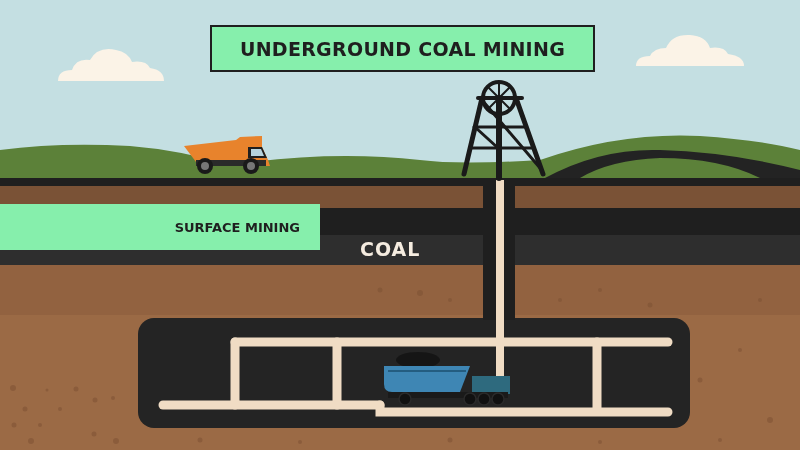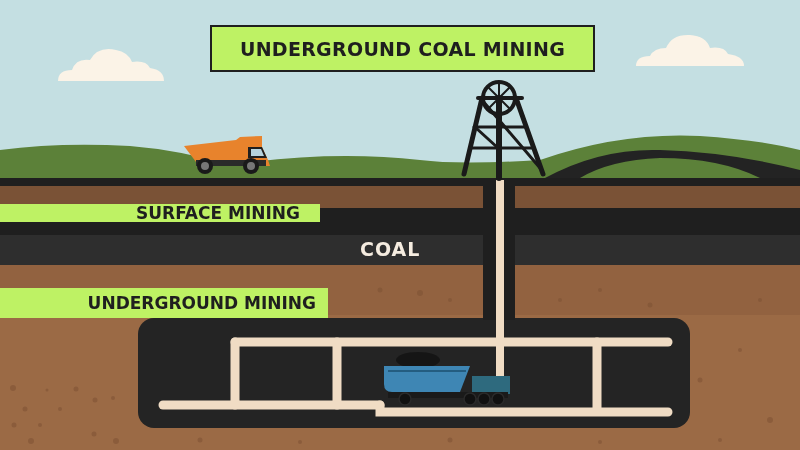--- a/index.html
+++ b/index.html
@@ -5,7 +5,7 @@
   html, body { margin: 0; padding: 0; }
   body { width: 800px; height: 450px; overflow: hidden; background: #c4dfe2; }
   .scene { position: relative; width: 800px; height: 450px; overflow: hidden; }
-  .label { position: absolute; background: #bef264; color: #1f1f1f;
+  .label { position: absolute; background: #86efac; color: #1f1f1f;
            font-family: "DejaVu Sans", sans-serif; font-weight: bold;
            display: flex; align-items: center; box-sizing: border-box; }
   .title-box { left: 210px; top: 25px; width: 385px; height: 47px;

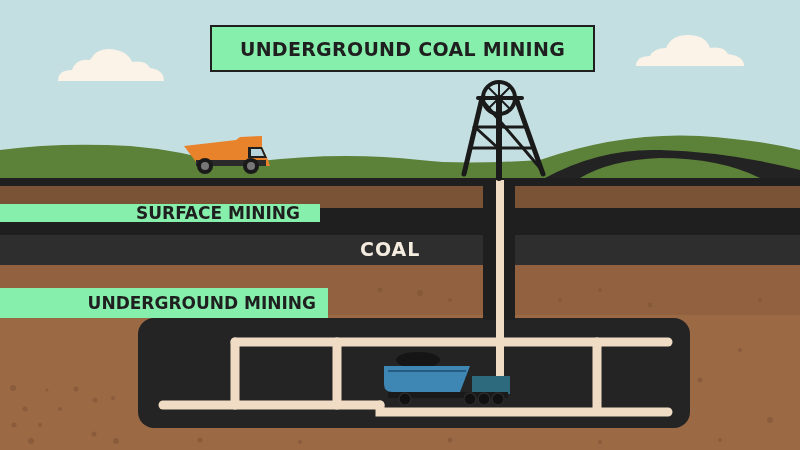--- a/index.html
+++ b/index.html
@@ -11,8 +11,8 @@
   .title-box { left: 210px; top: 25px; width: 385px; height: 47px;
                border: 2px solid #1f1f1f; justify-content: center;
                font-size: 19px; letter-spacing: 0.3px; }
-  .lbl-surface { left: 0; top: 204px; width: 320px; height: 18px;
-                 justify-content: flex-end; padding-right: 20px; font-size: 17px; }
+  .lbl-surface { left: 0; top: 204px; width: 320px; height: 46px;
+                 justify-content: flex-end; padding-right: 20px; font-size: 13px; }
   .lbl-underground { left: 0; top: 288px; width: 328px; height: 30px;
                      justify-content: flex-end; padding-right: 12px; font-size: 17px; }
   .coal-text { position: absolute; left: 360px; top: 238px; color: #f5ece0;

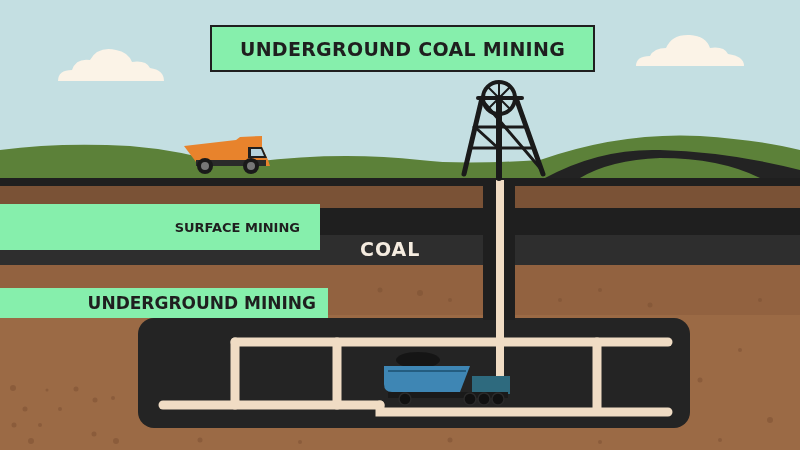--- a/index.html
+++ b/index.html
@@ -135,7 +135,6 @@
   <div class="label title-box">UNDERGROUND COAL MINING</div>
   <div class="label lbl-surface">SURFACE MINING</div>
   <div class="coal-text">COAL</div>
-  <div class="label lbl-underground">UNDERGROUND MINING</div>
 </div>
 
 </body></html>

